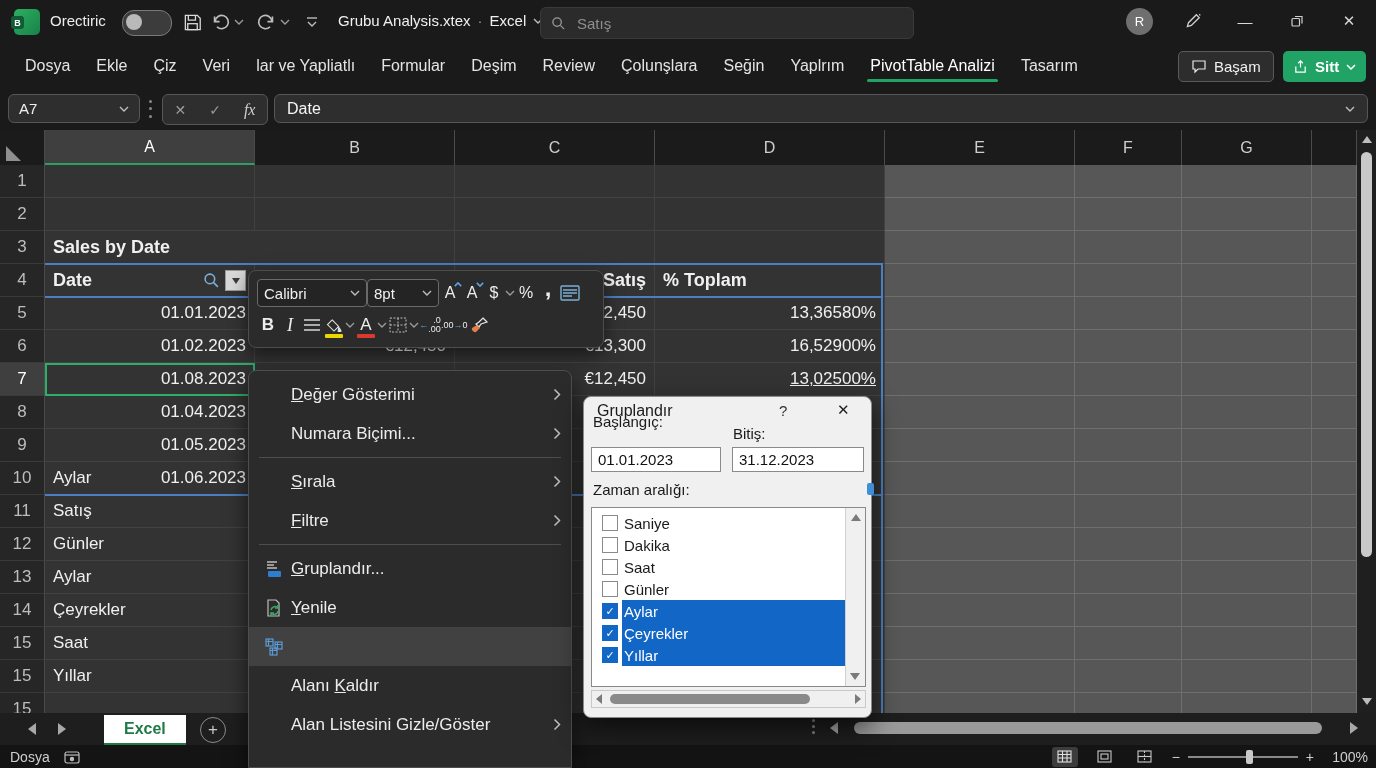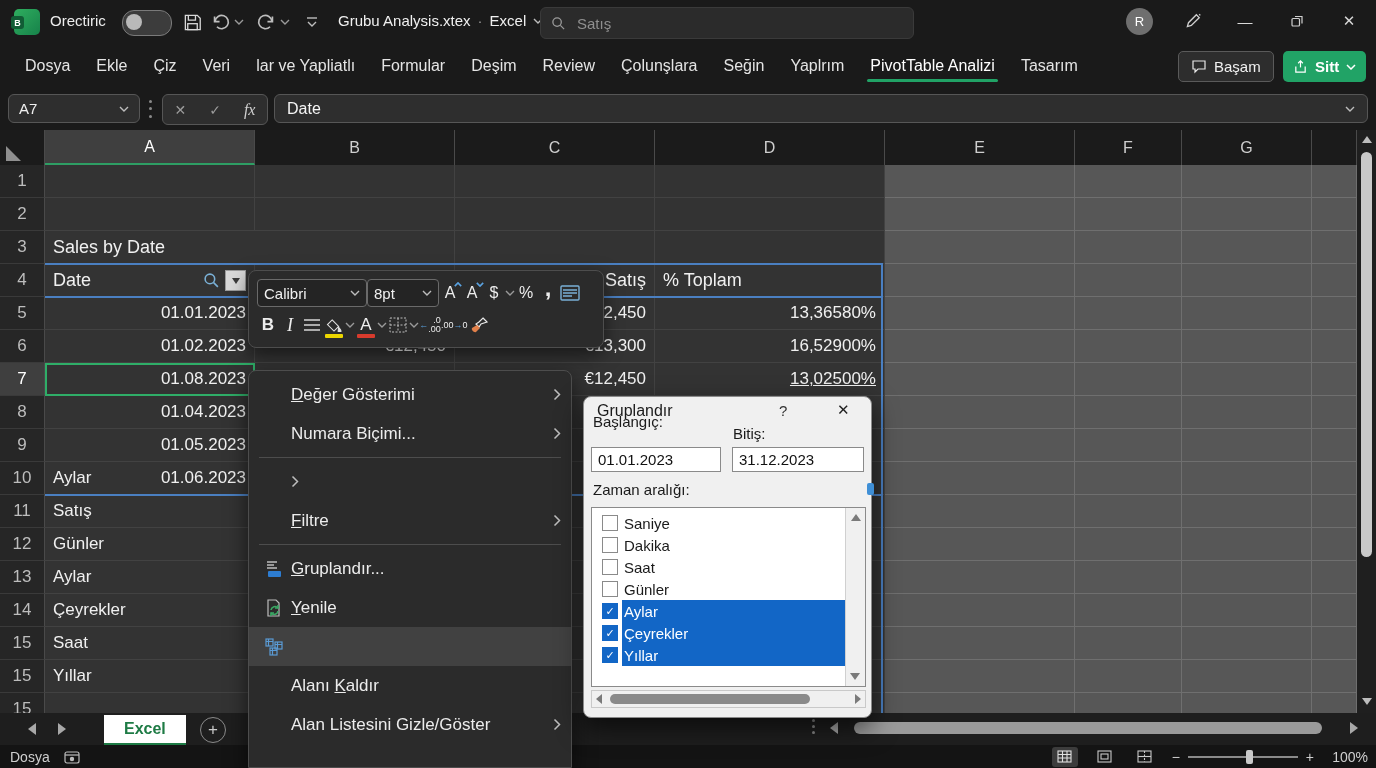--- a/index.html
+++ b/index.html
@@ -70,7 +70,7 @@
   .cell{box-sizing:border-box;border-right:1px solid #424242;border-bottom:1px solid #424242;background:#333;
     display:flex;align-items:center;padding:0 8px;font-size:17px;color:#f0f0f0;overflow:hidden;white-space:nowrap;}
   .cell.light{background:#575757;border-right:1px solid #6f6f6f;border-bottom:1px solid #6f6f6f;}
-  .cell.bold{font-weight:normal;font-size:18px;}
+  .cell.bold{font-weight:bold;font-size:18px;}
   .cell.ar{justify-content:flex-end;}
   .cell.sb{justify-content:space-between;}
   .cell.nob{border-right-color:transparent;}

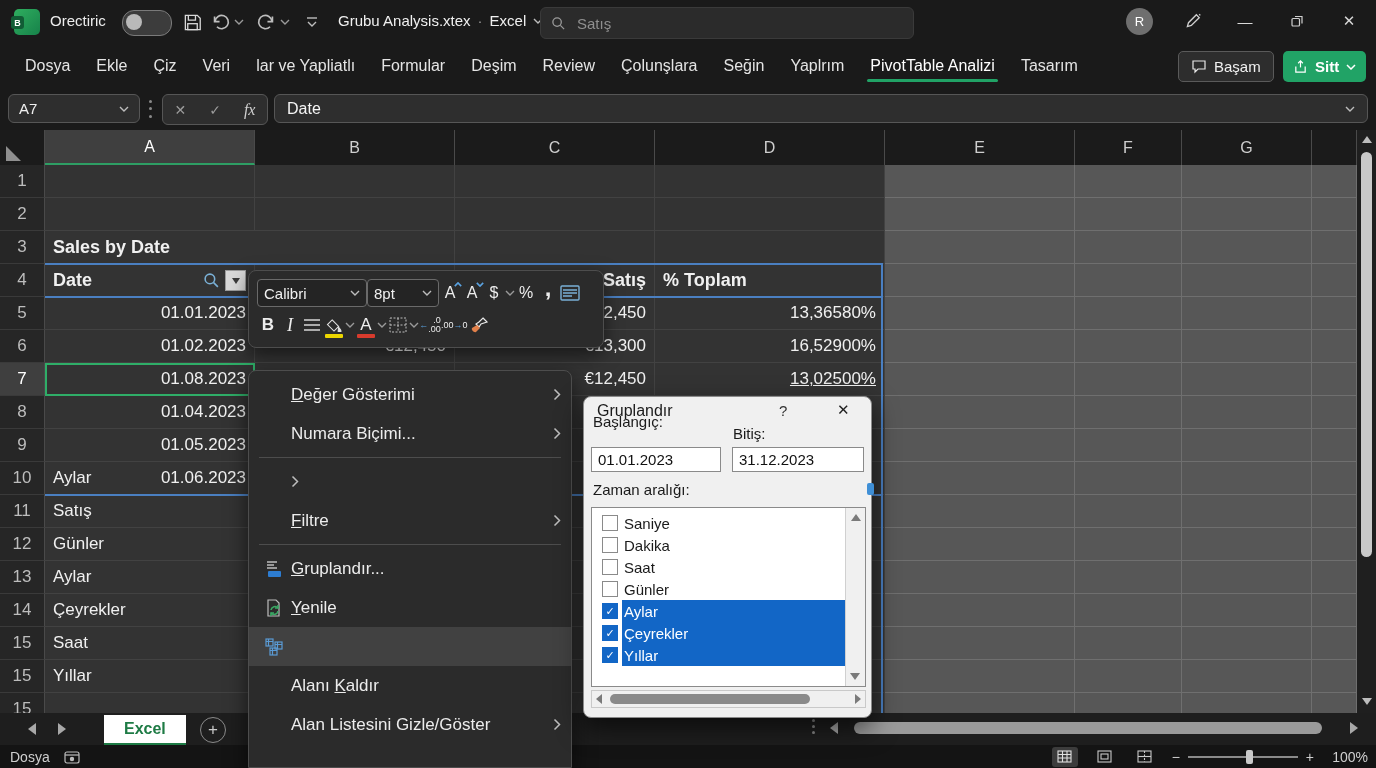--- a/index.html
+++ b/index.html
@@ -678,6 +678,7 @@
       <div class="menu-sep"></div>
       <div class="menu-item">
         <span class="mi-icon"></span>
+        <span class="mi-label"><span class="u">S</span>ırala</span>
         <span class="mi-sub">
           <svg width="8" height="13" viewBox="0 0 8 13" fill="none" stroke="#bdbdbd" stroke-width="1.5">
             <path d="M1.5 1.5l5 5-5 5"></path>

